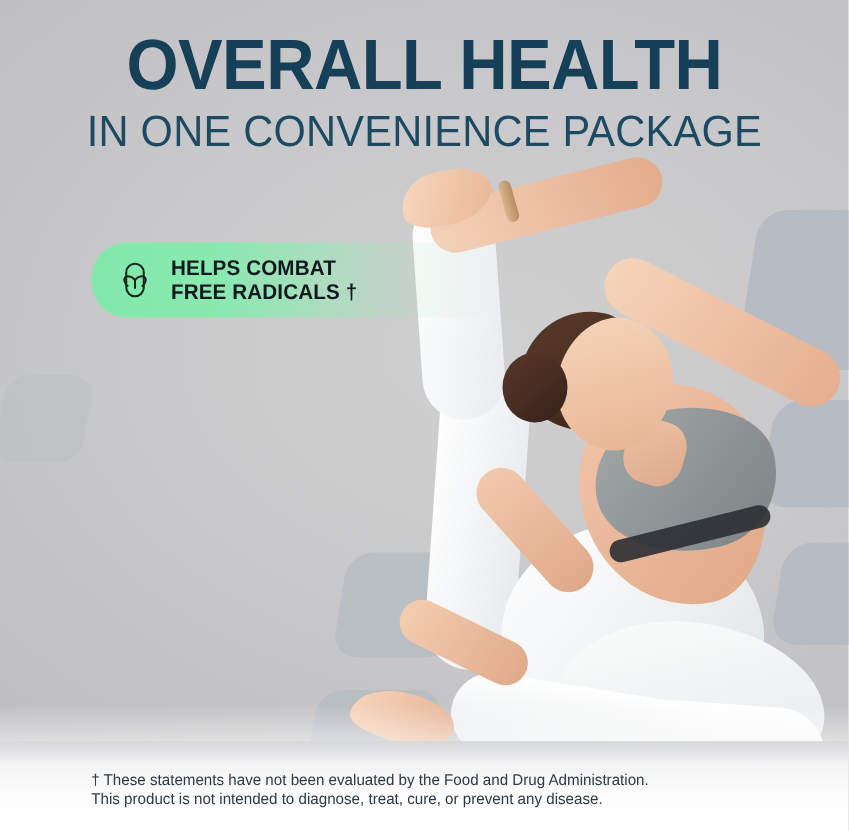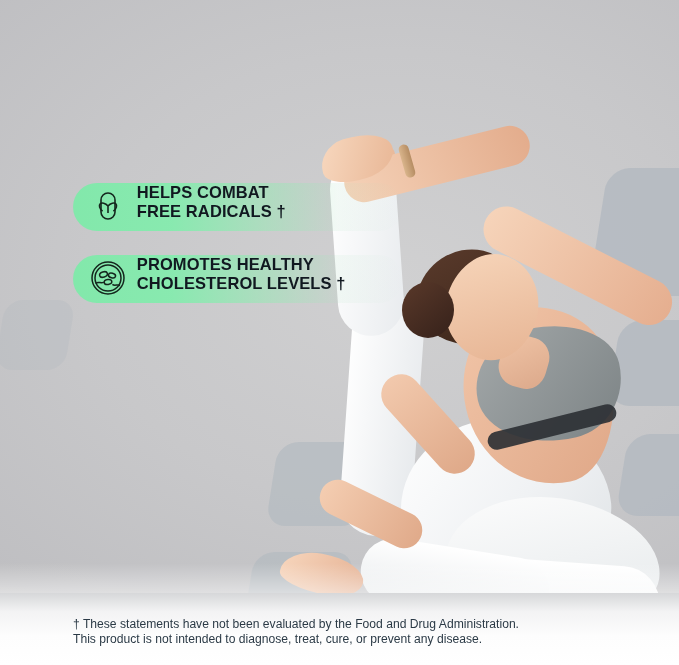--- a/index.html
+++ b/index.html
@@ -180,6 +180,10 @@
   <div id="floorfade"></div>
   <div id="floor"></div>
 
+  <div id="headline">
+    <div id="h1">OVERALL HEALTH</div>
+    <div id="h2">IN ONE CONVENIENCE PACKAGE</div>
+  </div>
 
   <div id="pills">
 

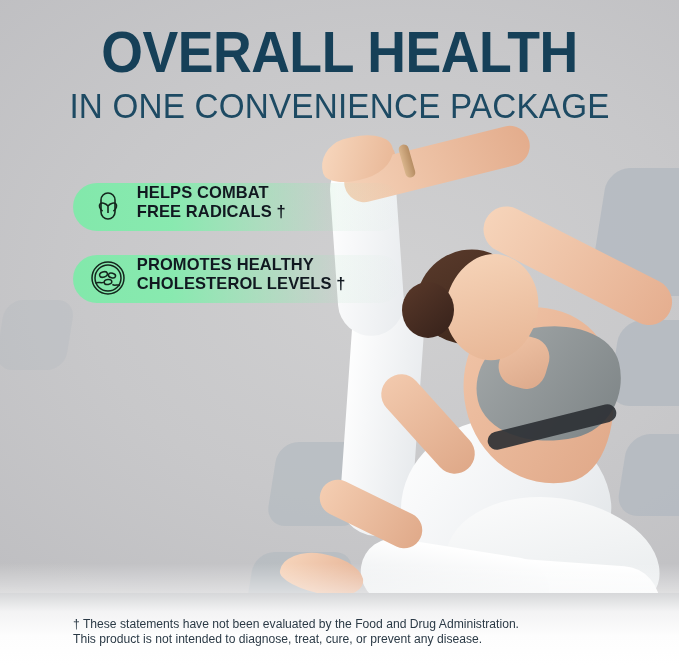--- a/index.html
+++ b/index.html
@@ -111,8 +111,8 @@
   
   #pills{position:absolute;left:73px;top:183px;width:330px;}
   .pill{
-    position:relative;height:48px;margin-bottom:24px;
-    display:flex;
+    position:relative;height:60px;margin-bottom:24px;
+    display:flex;align-items:center;
     border-radius:29px;
     background:linear-gradient(90deg,
        rgba(128,233,170,.97) 0%,
@@ -120,7 +120,7 @@
        rgba(150,233,180,.55) 58%,
        rgba(170,225,190,.12) 80%,
        rgba(190,215,200,0) 100%);
-    padding-left:12px;box-sizing:border-box;
+    padding-left:12px;box-sizing:border-box;margin-top:11px;
   }
   .pill .ico{flex:0 0 46px;height:46px;display:flex;align-items:center;justify-content:center;}
   .pill .ico svg{display:block;}

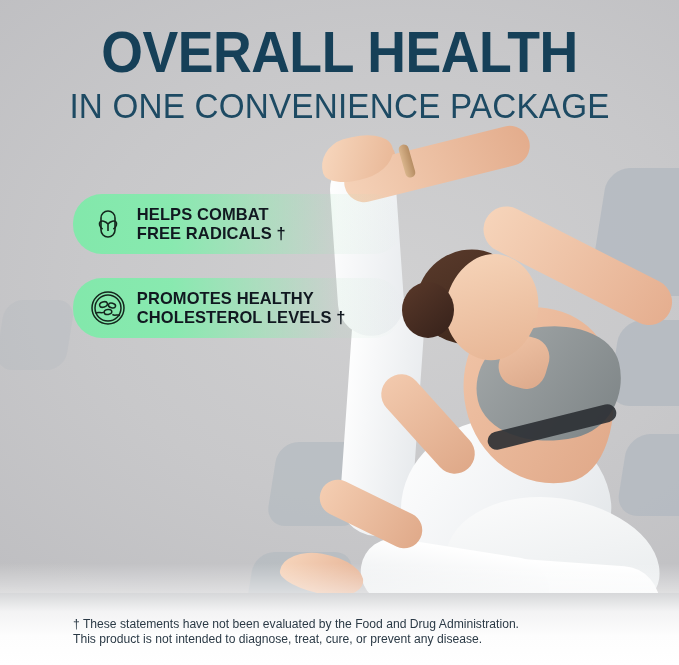--- a/index.html
+++ b/index.html
@@ -205,22 +205,6 @@
 
 
 
-    <div class="pill">
-      <span class="ico">
-        <svg width="38" height="38" viewBox="0 0 38 38" fill="none" stroke="#14261d" stroke-width="1.5">
-          <circle cx="19" cy="19" r="16"></circle>
-          <circle cx="19" cy="19" r="13"></circle>
-          <ellipse cx="14.5" cy="15.5" rx="4" ry="2.6" transform="rotate(-18 14.5 15.5)"></ellipse>
-          <ellipse cx="23" cy="16.5" rx="3.6" ry="2.4" transform="rotate(14 23 16.5)"></ellipse>
-          <ellipse cx="19" cy="23" rx="3.8" ry="2.5" transform="rotate(-8 19 23)"></ellipse>
-          <path d="M6.6 24.5c3-2.6 5.2.6 8.2-1.4M23.4 25.4c2.4 2.2 5-.6 7.6 1.1"></path>
-        </svg>
-      </span>
-      <span class="txt">
-        <span>PROMOTES HEALTHY</span>
-        <span>CHOLESTEROL LEVELS †</span>
-      </span>
-    </div>
 
   </div>
 

